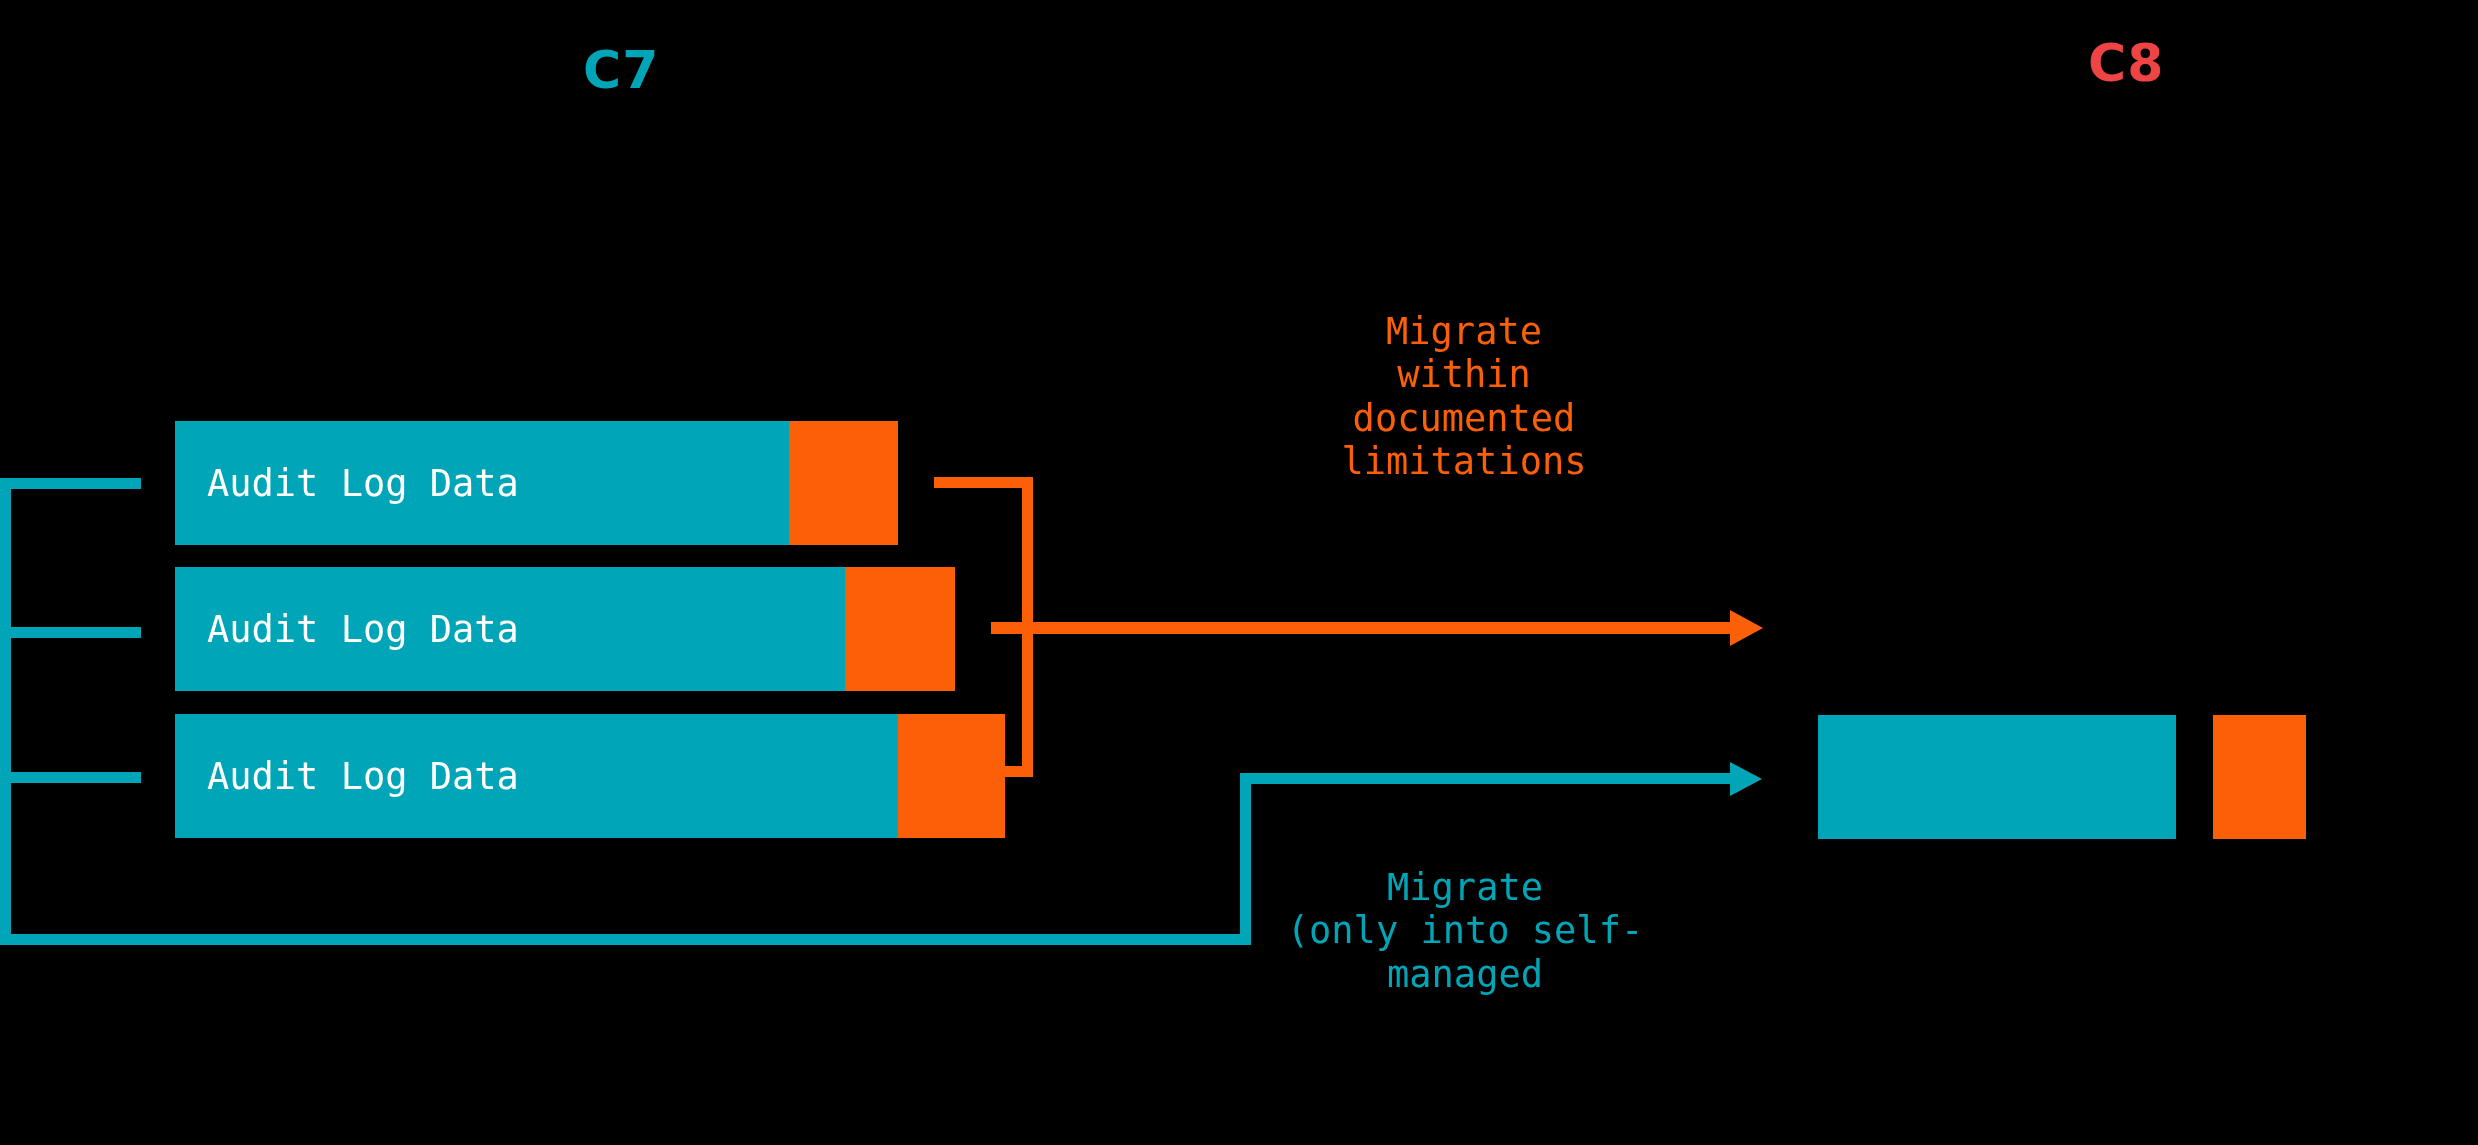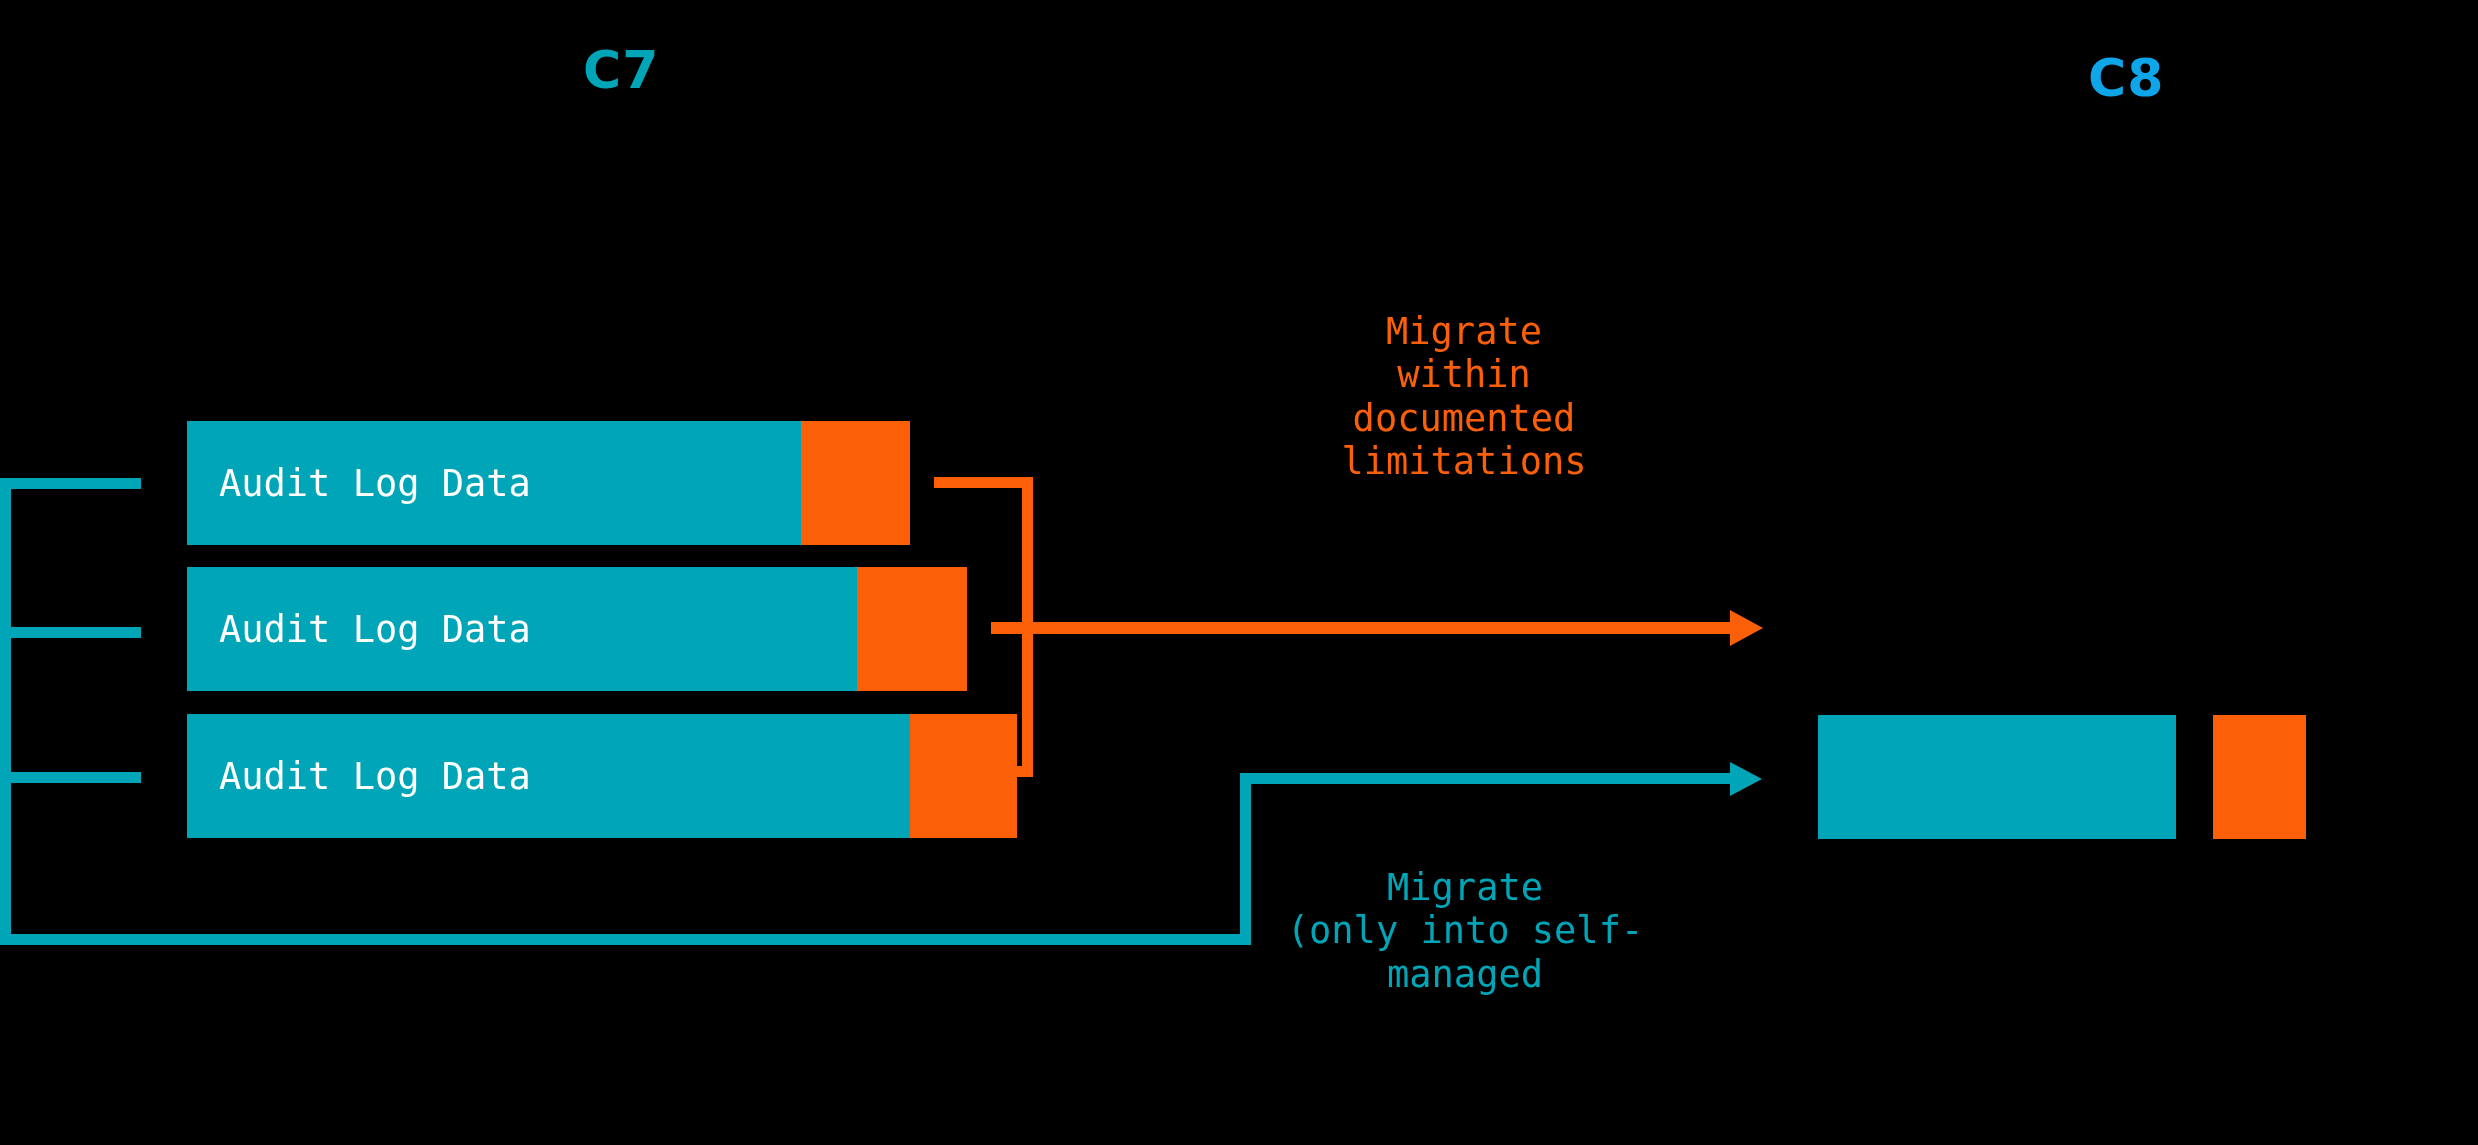--- a/index.html
+++ b/index.html
@@ -28,7 +28,7 @@
     white-space: nowrap;
   }
   #heading-c7 { left: 583px; top: 44px; color: #00A6B8; }
-  #heading-c8 { left: 2088px; top: 52px; color: #0ea5e9; }
+  #heading-c8 { left: 2088px; top: 37px; color: #ef4444; }
 
   
   #runtime-card {

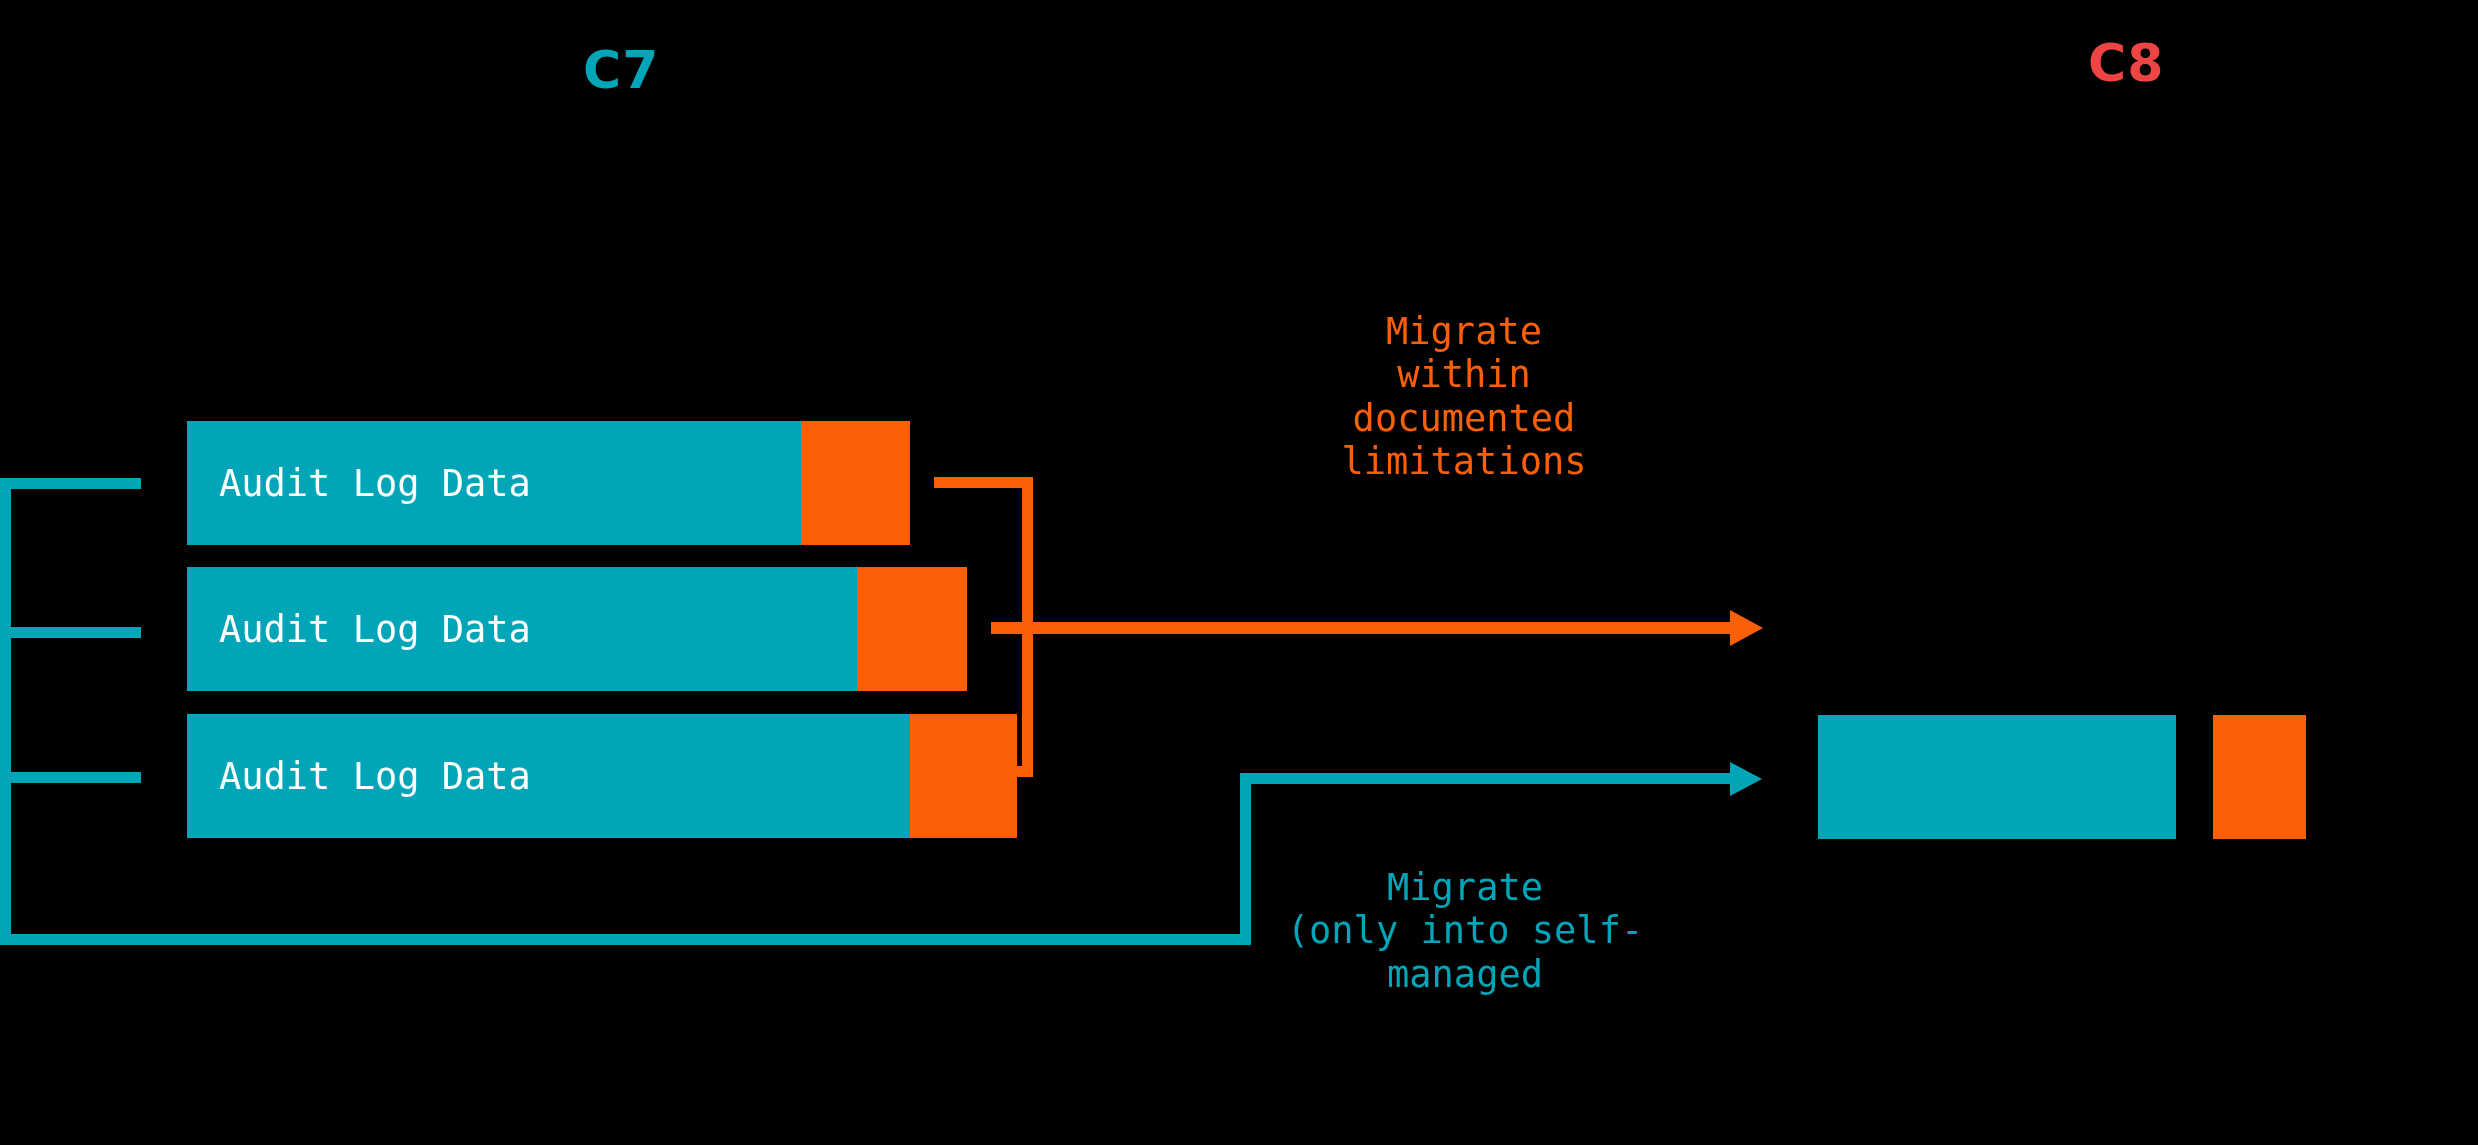--- a/index.html
+++ b/index.html
@@ -56,7 +56,6 @@
     height: 124px;
     display: flex;
     align-items: stretch;
-    margin-left: 12px;
   }
   .audit-bar .seg-teal {
     background: #00A6B8;

